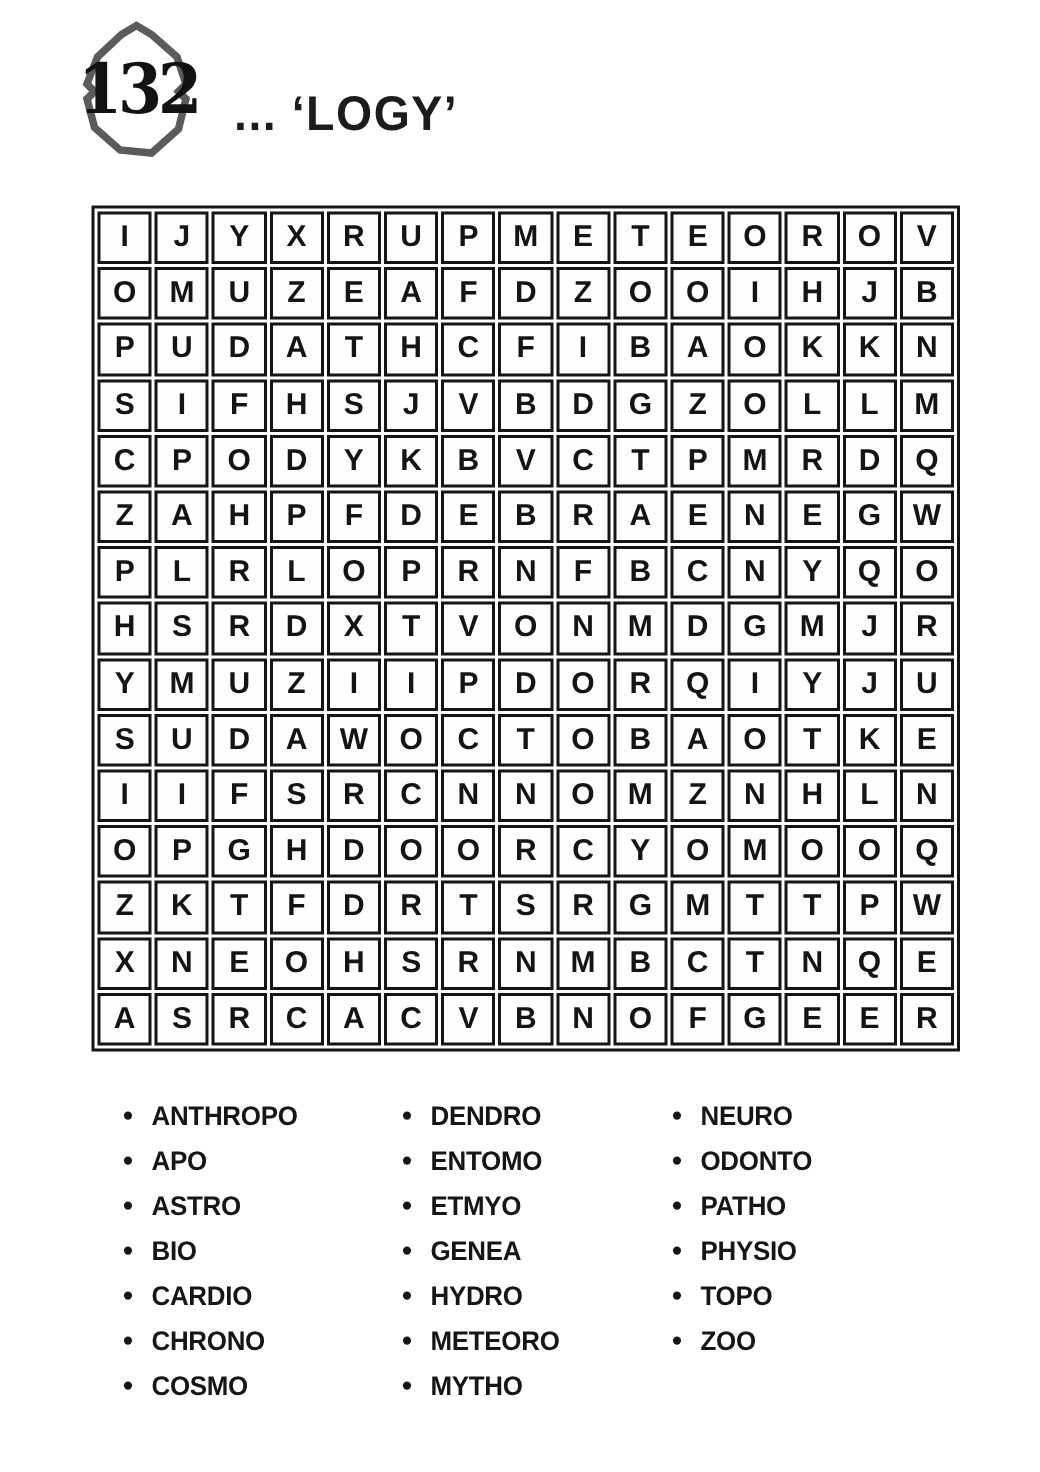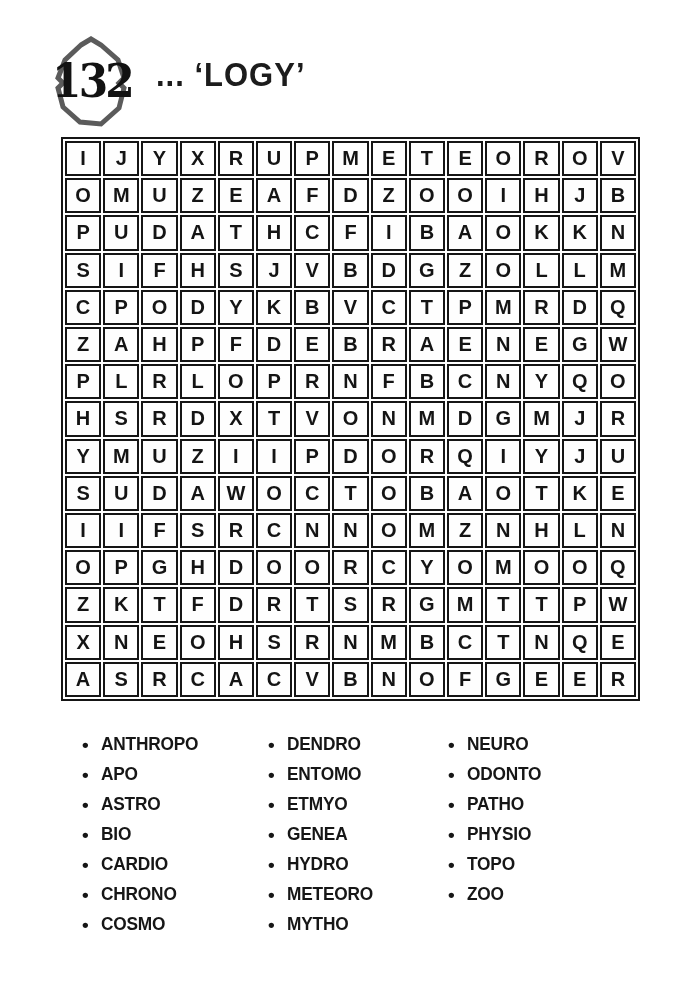--- a/index.html
+++ b/index.html
@@ -21,7 +21,7 @@
 
   
   .badge{
-    position:absolute;left:48px;top:34px;width:88px;height:98px;
+    position:absolute;left:48px;top:12px;width:88px;height:98px;
   }
   .badge svg{position:absolute;inset:0;width:100%;height:100%;}
   .badge-num{

